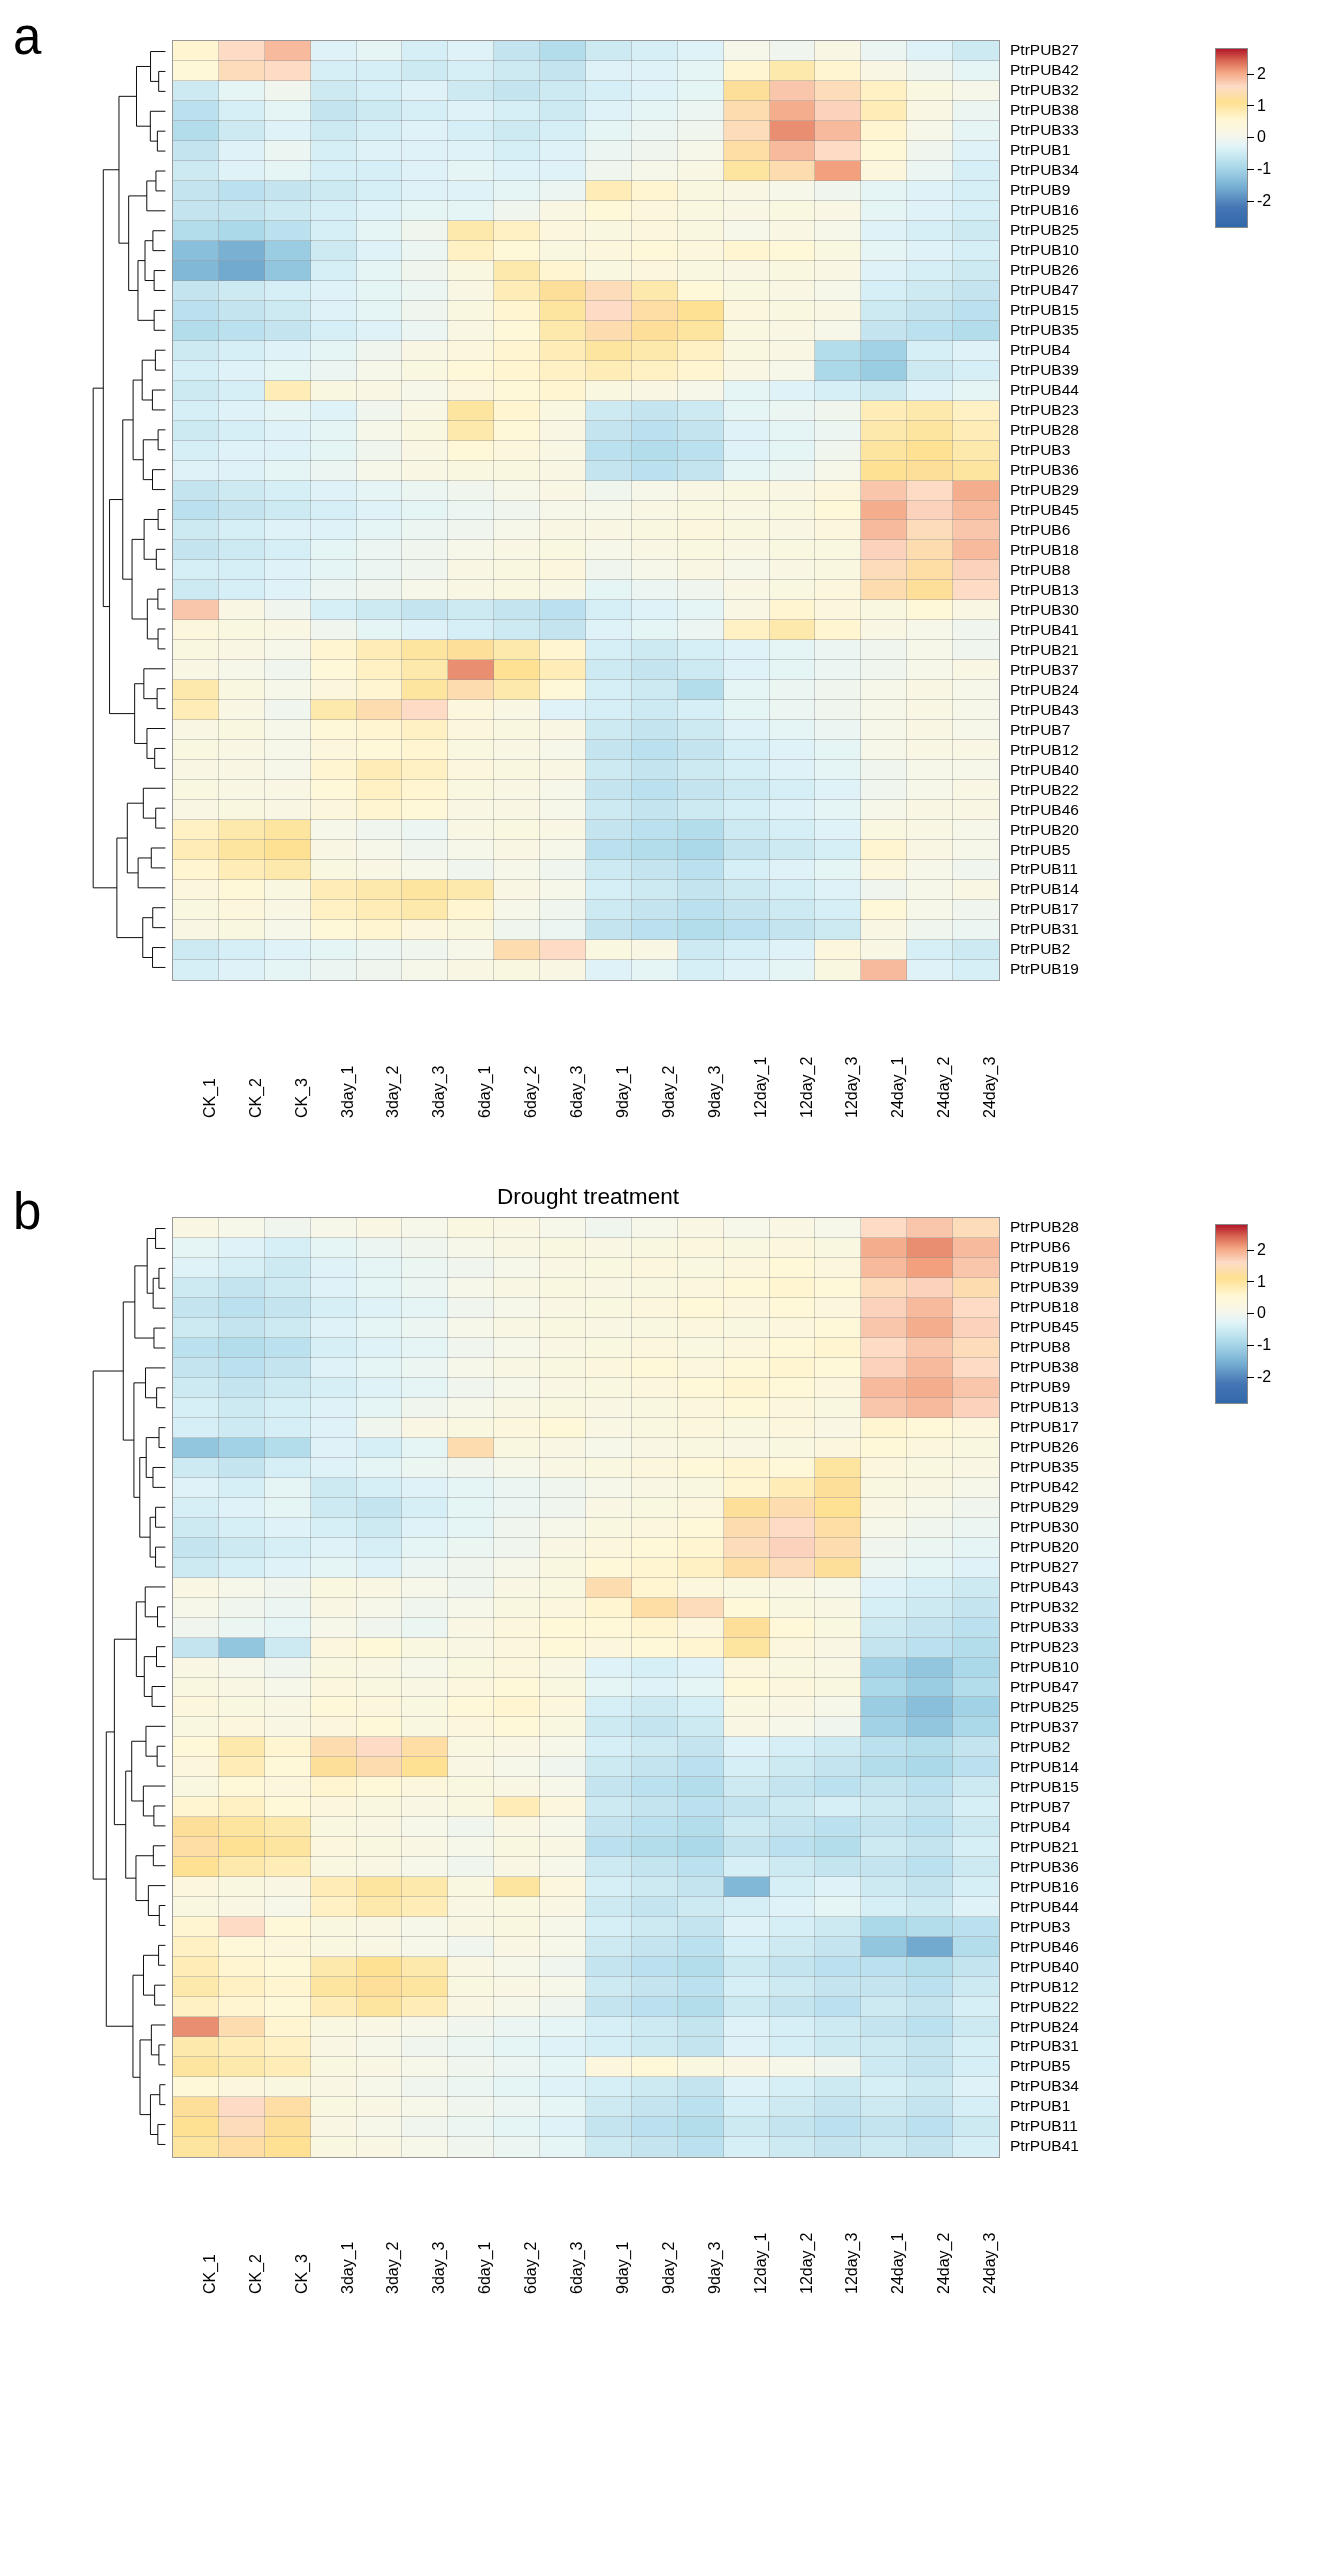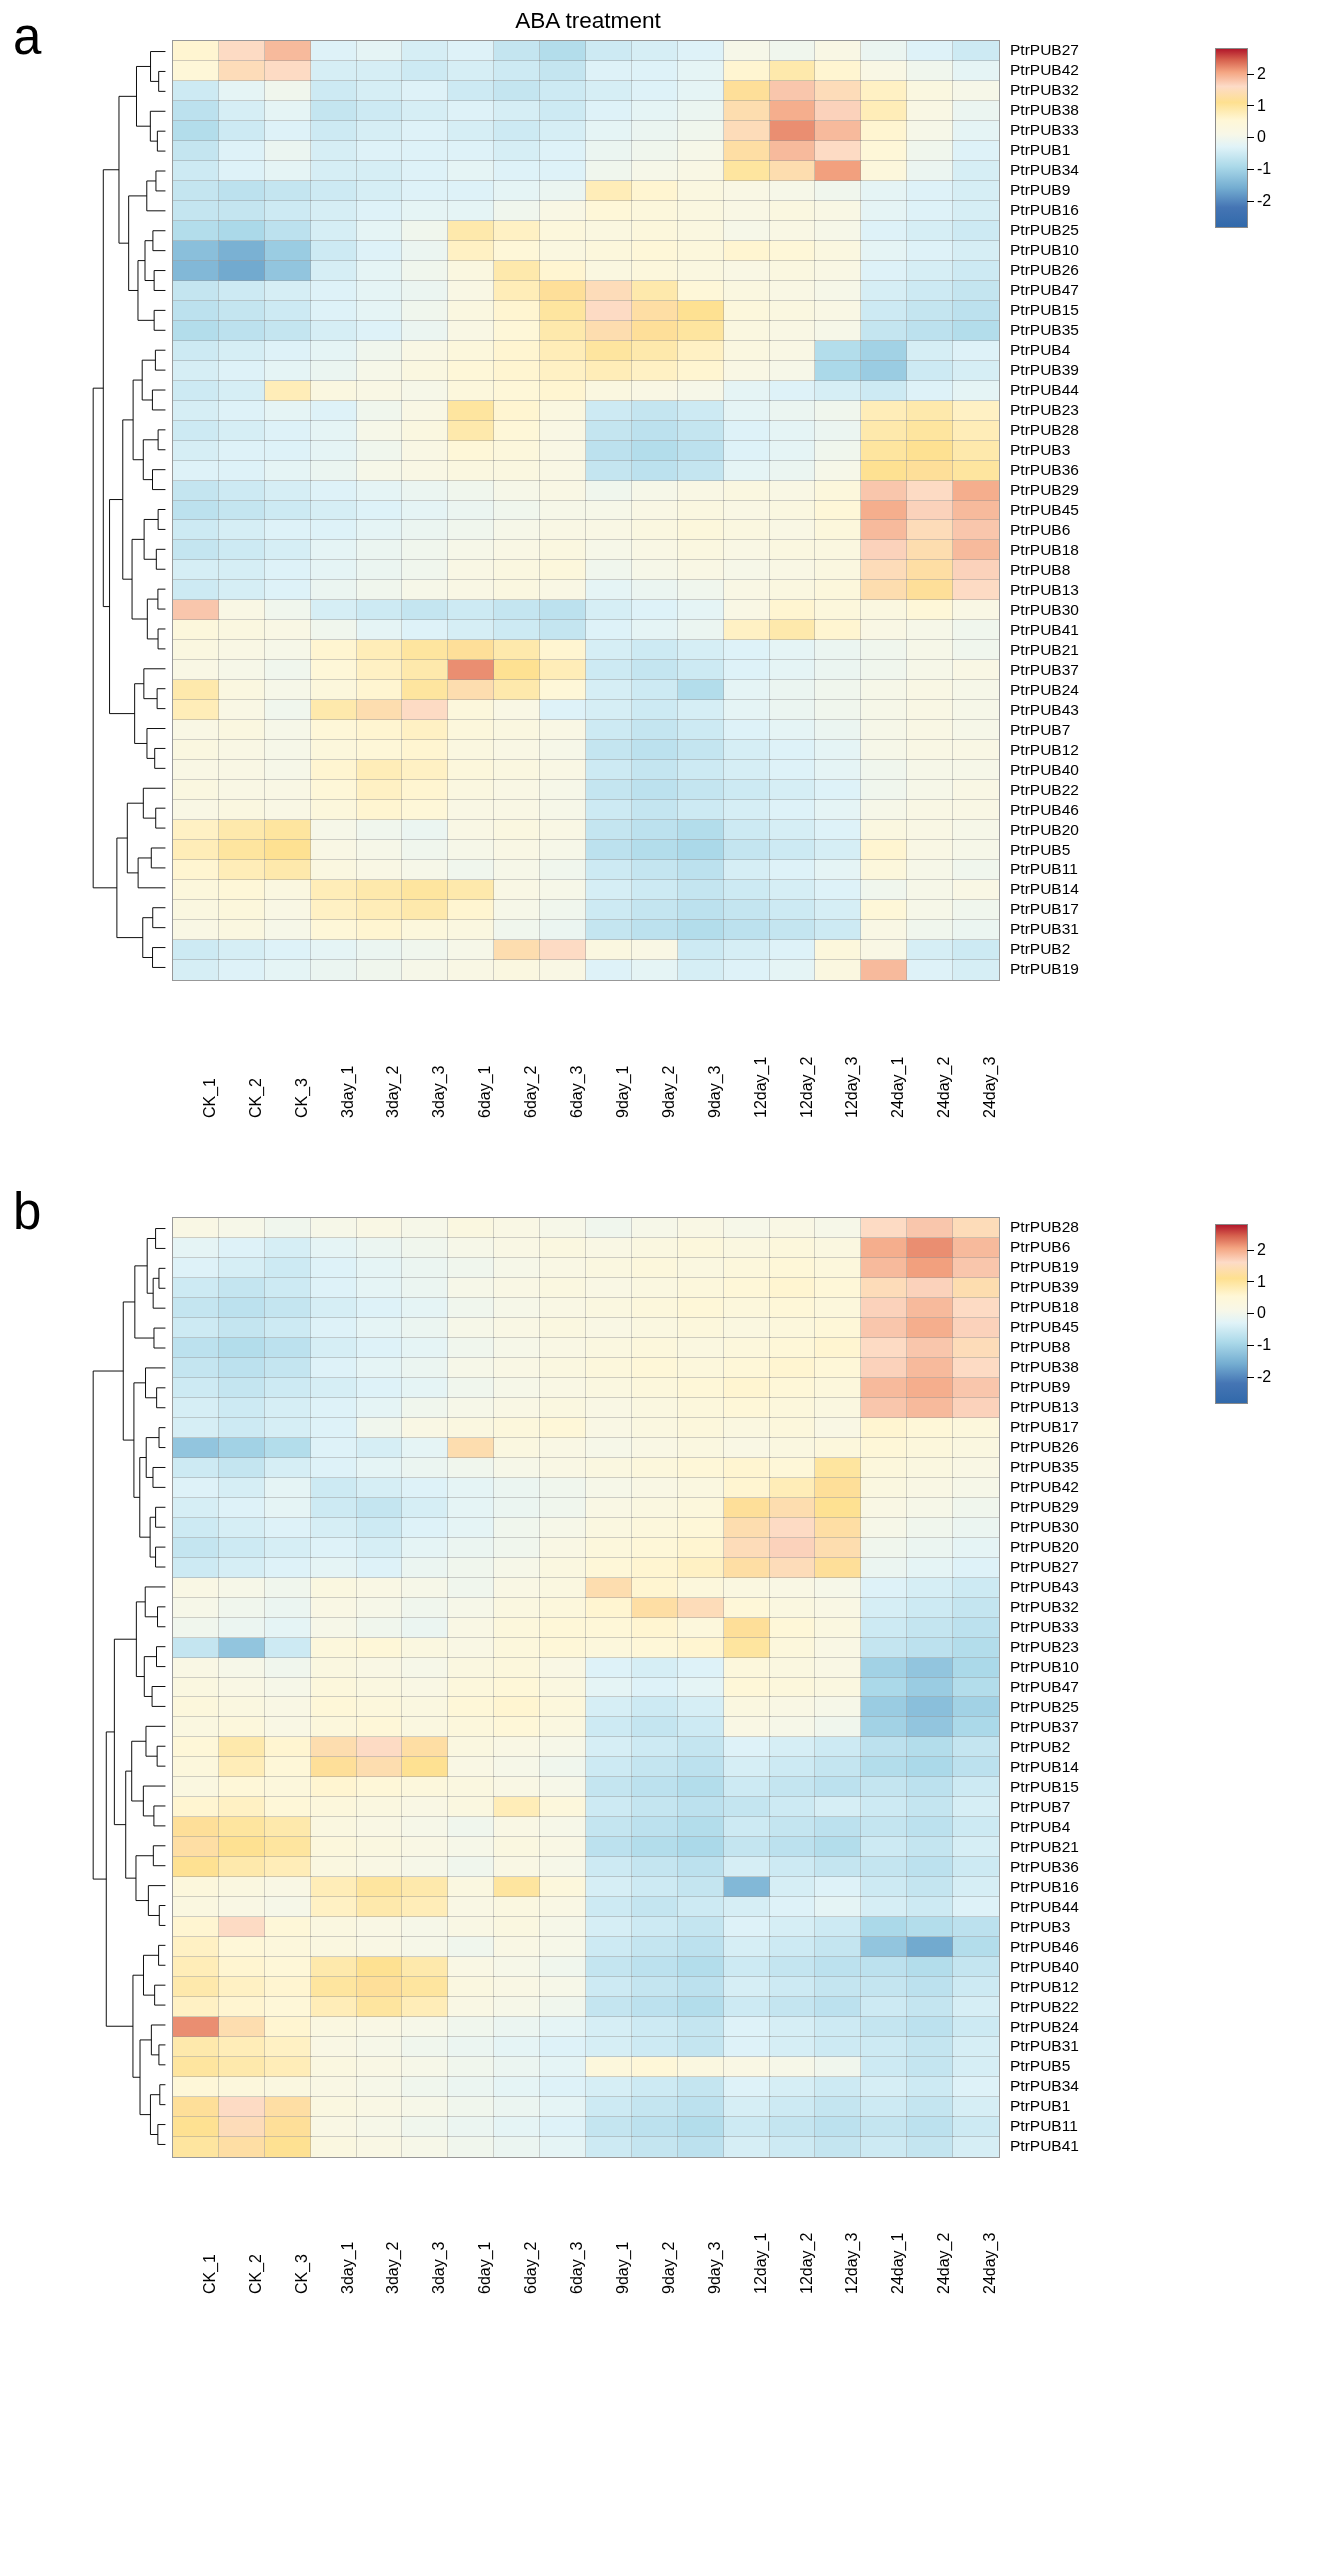--- a/index.html
+++ b/index.html
@@ -107,7 +107,6 @@
 
 <div class="panel" id="panel-a">
   <div class="panel-letter" style="left:13px; top:10.7px;">a</div>
-  <div class="panel-title" style="left:178px; top:8.3px; width:820px;">ABA treatment</div>
 
   <svg class="dendro" id="dendro-a" style="left:92px; top:40px;" width="77" height="939" viewBox="0 0 130 1580">
       <path d="M 124 991.7021276595744 L 111.53352032594874 991.7021276595744 L 111.53352032594874 1025.3191489361702 L 124 1025.3191489361702" fill="none" stroke="#000" stroke-width="1.6"></path>

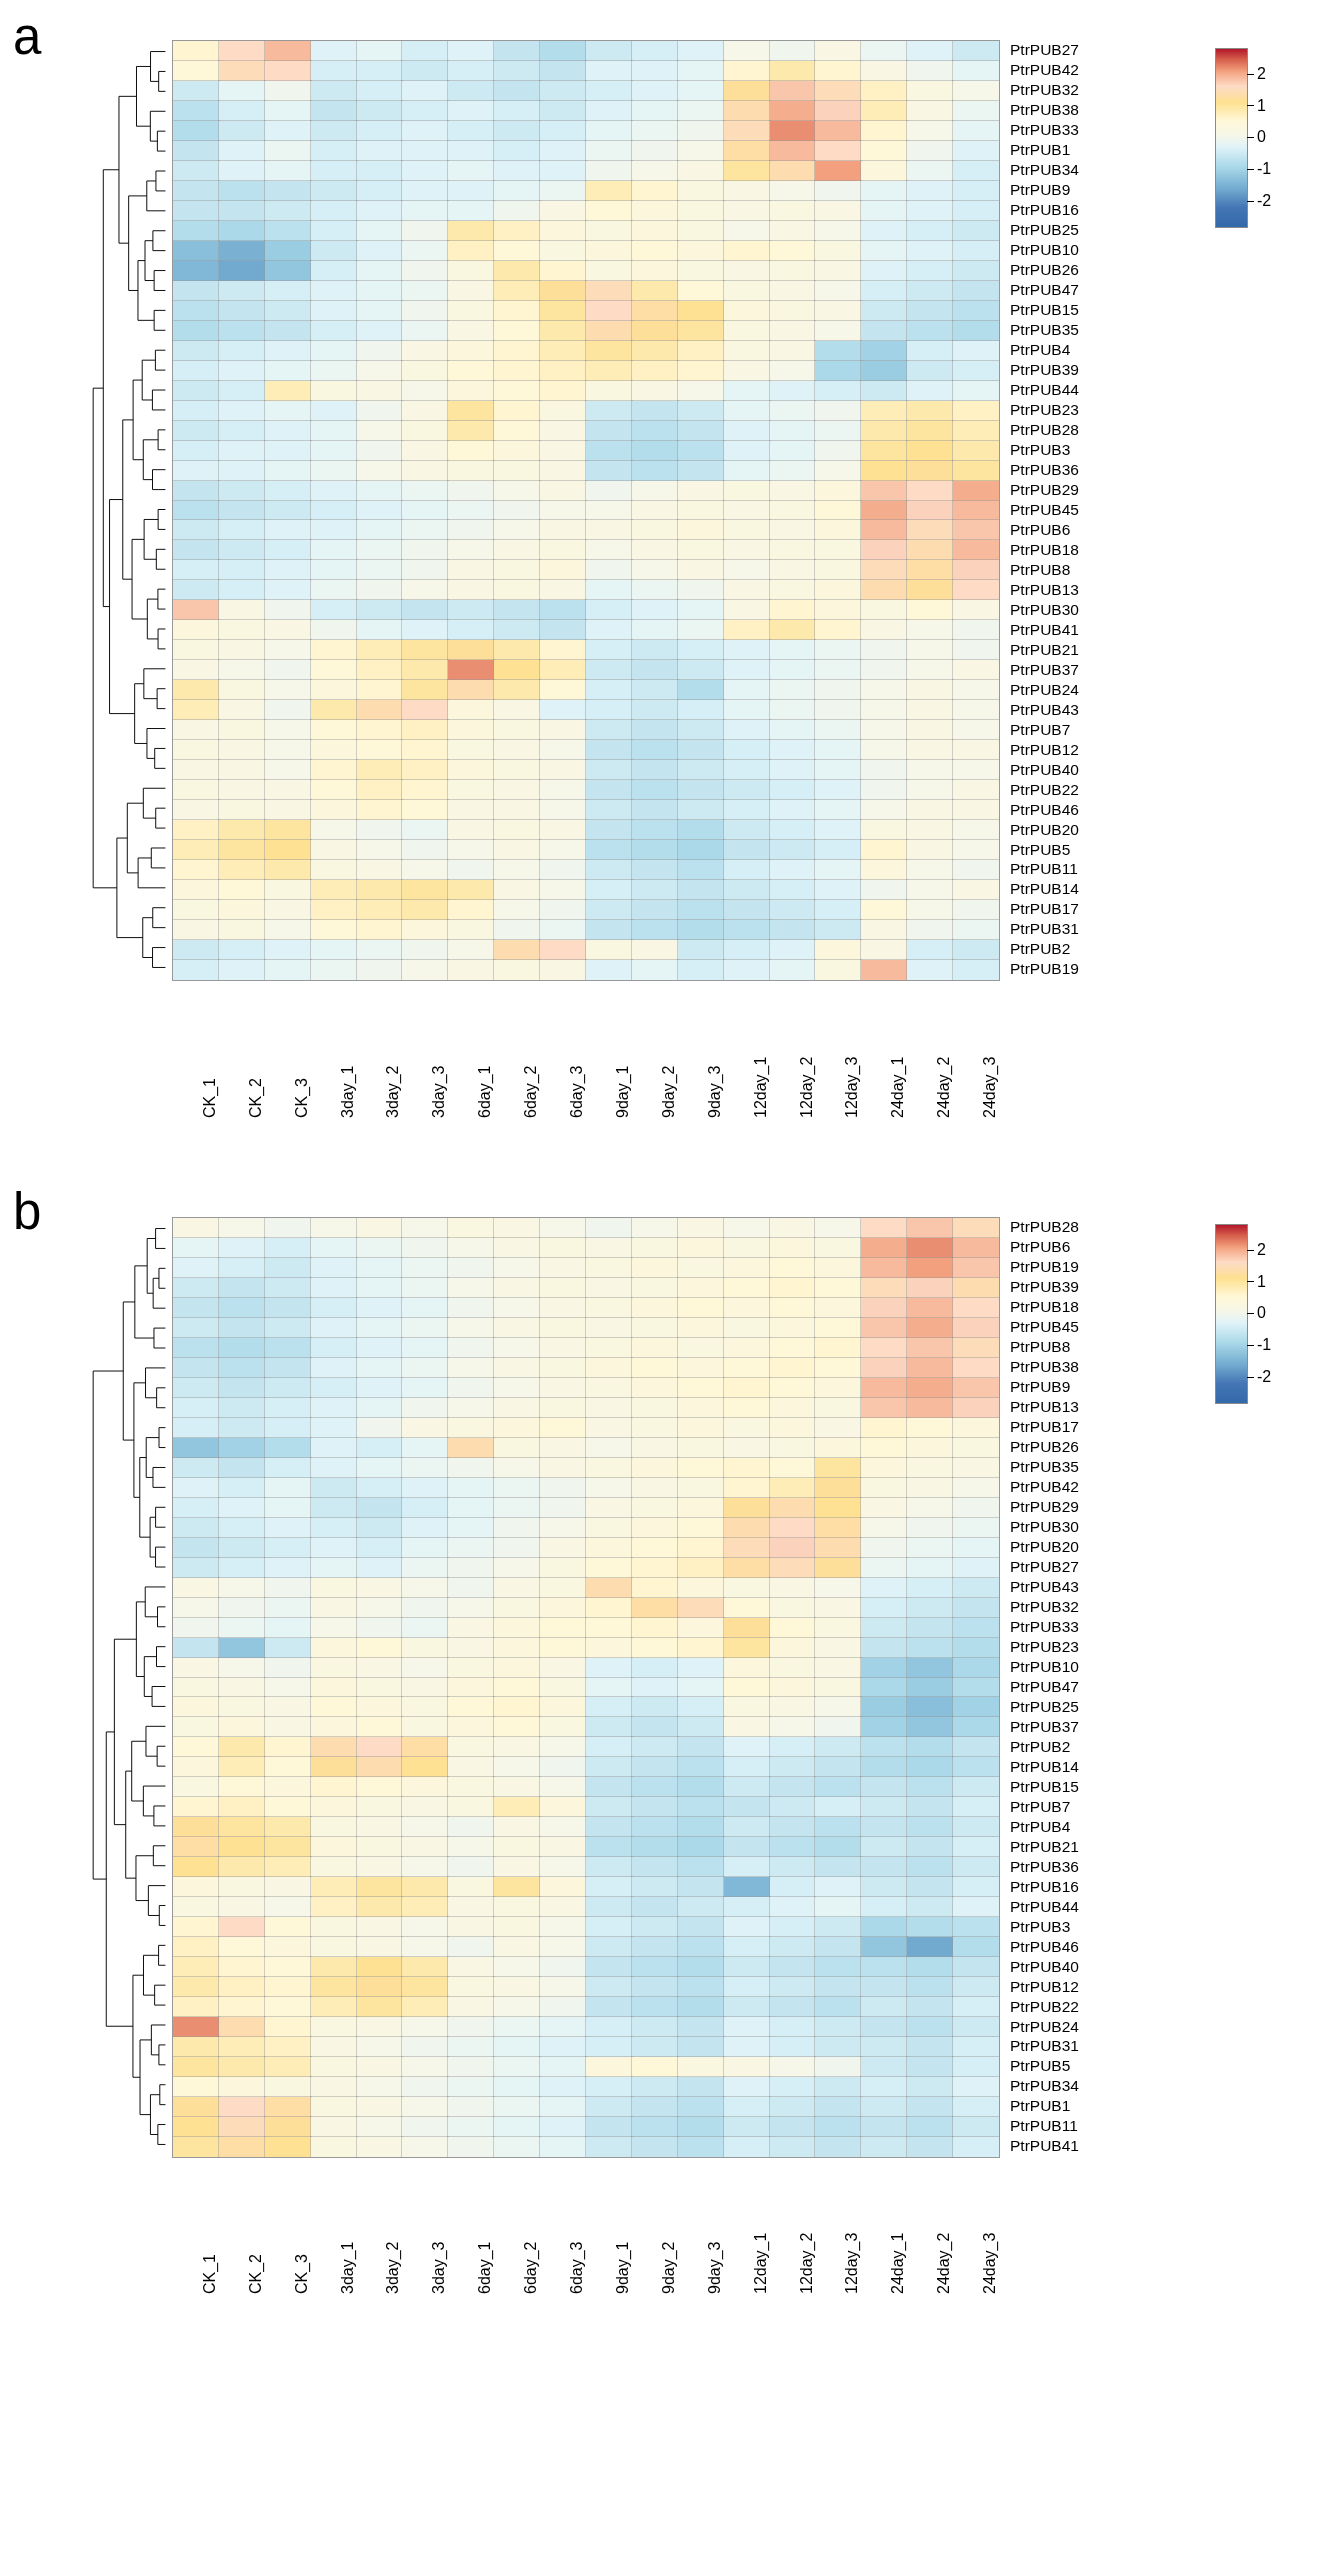--- a/index.html
+++ b/index.html
@@ -1096,6 +1096,7 @@
 
 <div class="panel" id="panel-b">
   <div class="panel-letter" style="left:13px; top:27px;">b</div>
+  <div class="panel-title" style="left:178px; top:25px; width:820px;">Drought treatment</div>
 
   <svg class="dendro" id="dendro-b" style="left:92px; top:58px;" width="77" height="939" viewBox="0 0 130 1580">
       <path d="M 124 991.7021276595744 L 104.5105711263487 991.7021276595744 L 104.5105711263487 1025.3191489361702 L 124 1025.3191489361702" fill="none" stroke="#000" stroke-width="1.6"></path>

